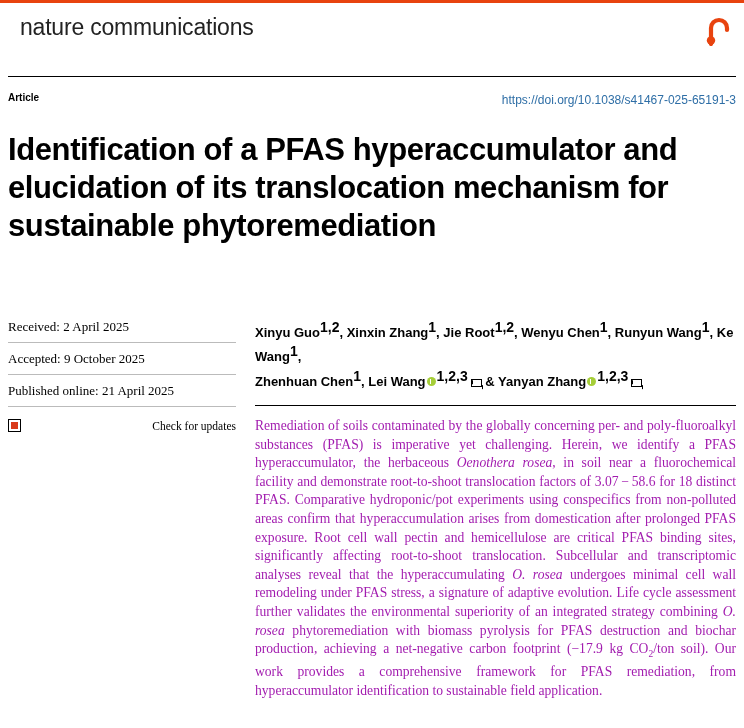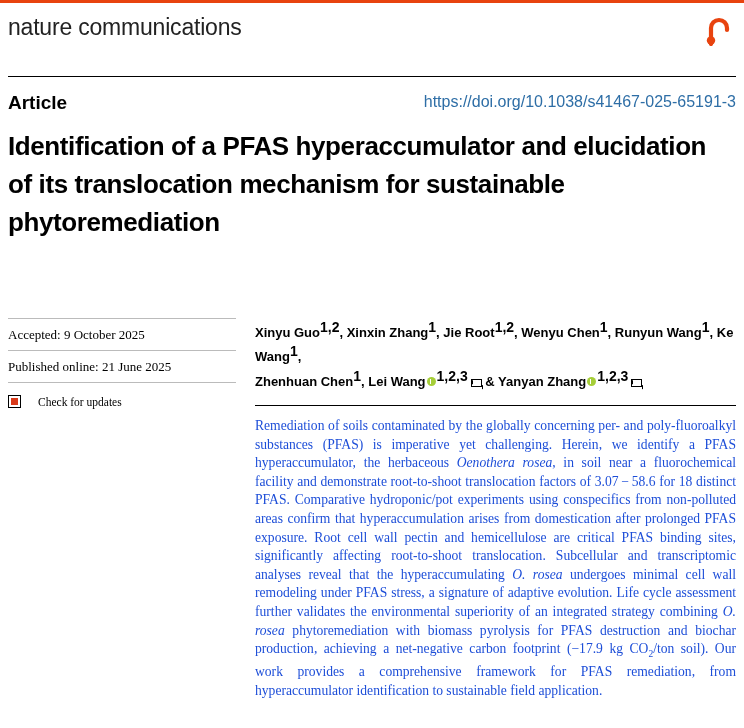--- a/index.html
+++ b/index.html
@@ -30,7 +30,7 @@
   .masthead {
     position: absolute;
     top: 14px;
-    left: 8px;
+    left: 20px;
     font-family: "Liberation Sans", sans-serif;
     font-size: 23px;
     font-weight: 400;

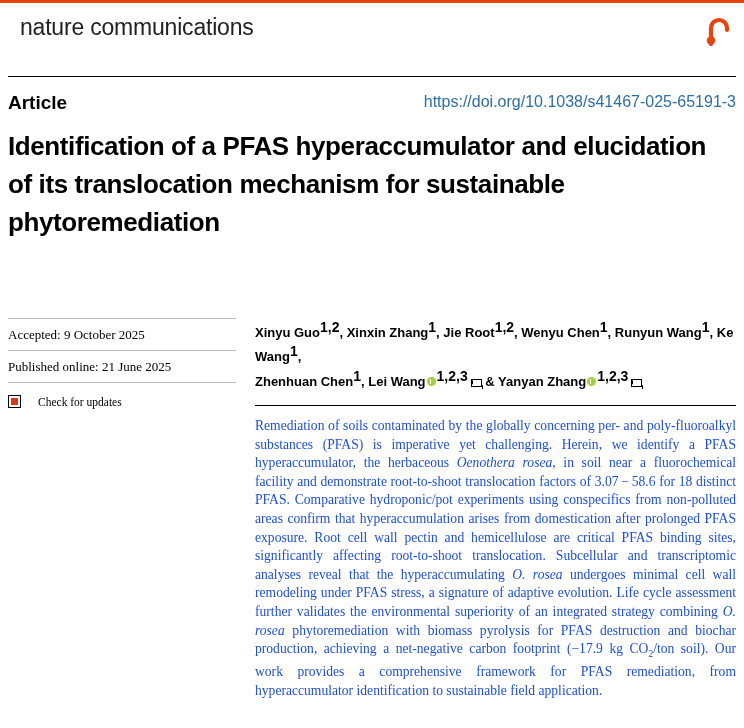--- a/index.html
+++ b/index.html
@@ -57,7 +57,7 @@
     top: 92px;
     left: 8px;
     font-family: "Liberation Sans", sans-serif;
-    font-size: 19px;
+    font-size: 10px;
     font-weight: bold;
     color: #000000;
   }

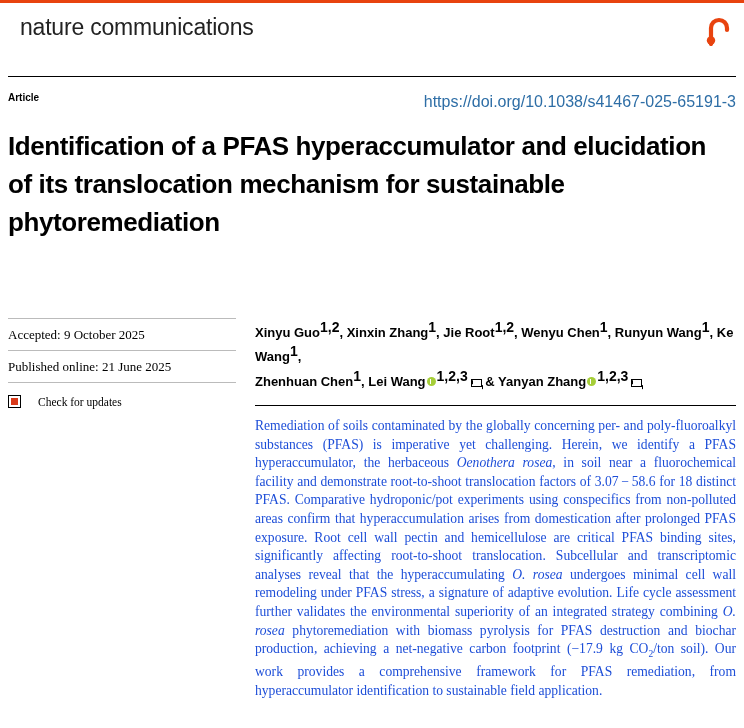--- a/index.html
+++ b/index.html
@@ -66,7 +66,7 @@
     top: 93px;
     right: 8px;
     font-family: "Liberation Sans", sans-serif;
-    font-size: 16px;
+    font-size: 12px;
     color: #2e6ea6;
     text-decoration: none;
   }

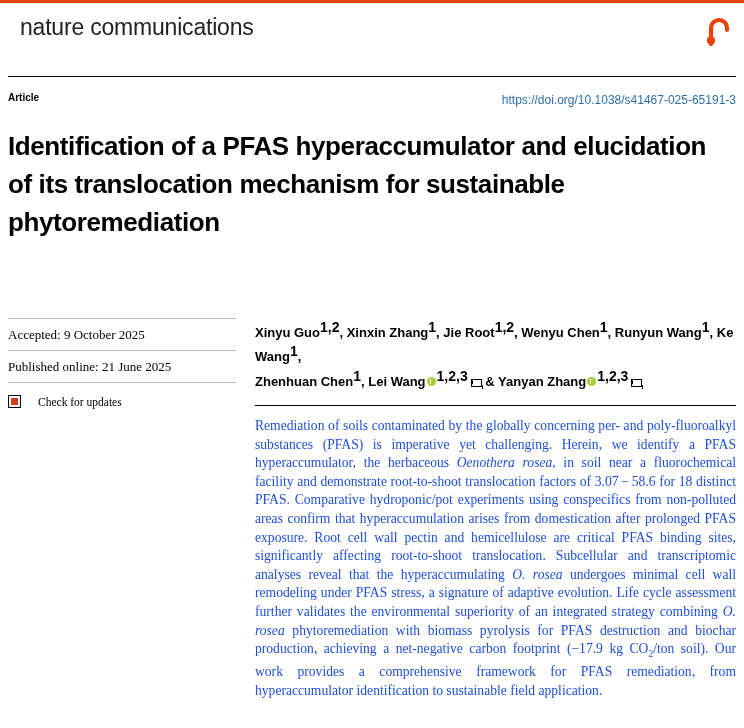--- a/index.html
+++ b/index.html
@@ -76,7 +76,7 @@
     left: 8px;
     width: 716px;
     font-family: "Liberation Sans", sans-serif;
-    font-size: 26px;
+    font-size: 31px;
     font-weight: bold;
     line-height: 38px;
     letter-spacing: -0.4px;

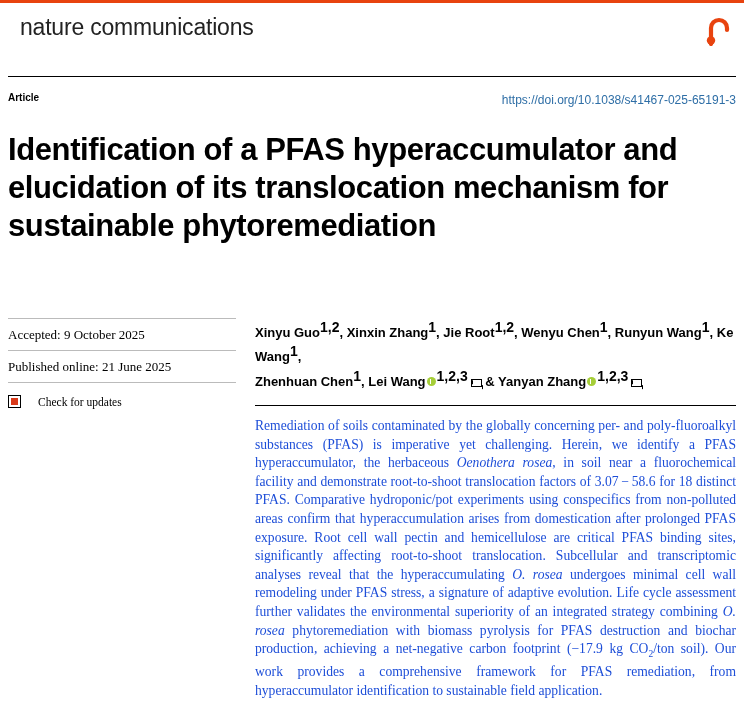--- a/index.html
+++ b/index.html
@@ -225,6 +225,7 @@
   <h1 class="title">Identification of a PFAS hyperaccumulator and elucidation of its translocation mechanism for sustainable phytoremediation</h1>
 
   <div class="left-col">
+    <div class="meta-line">Received: 2 April 2025</div>
     <div class="meta-sep"></div>
     <div class="meta-line">Accepted: 9 October 2025</div>
     <div class="meta-sep"></div>

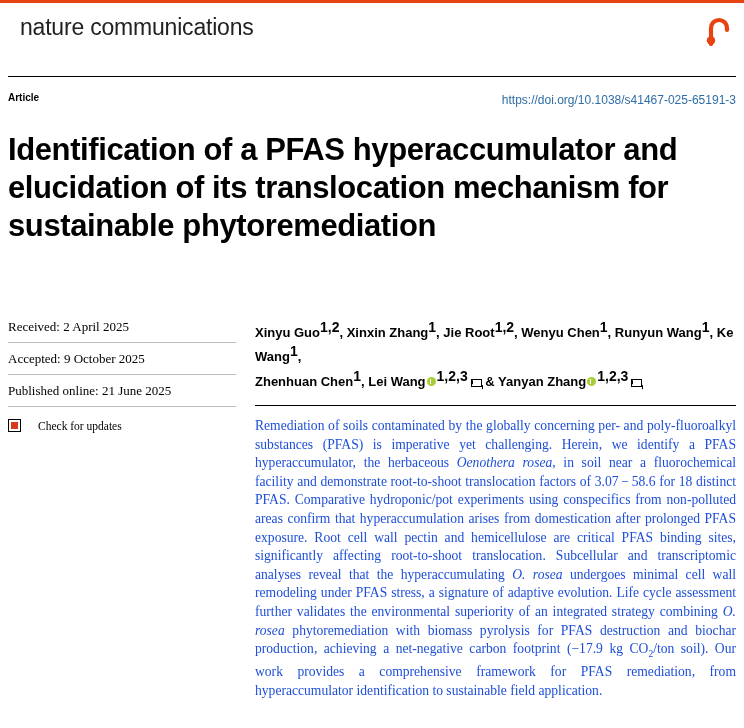--- a/index.html
+++ b/index.html
@@ -229,7 +229,7 @@
     <div class="meta-sep"></div>
     <div class="meta-line">Accepted: 9 October 2025</div>
     <div class="meta-sep"></div>
-    <div class="meta-line">Published online: 21 June 2025</div>
+    <div class="meta-line">Published online: 21 April 2025</div>
     <div class="meta-sep"></div>
     <div class="check-updates">
       <span class="check-box-icon"></span>

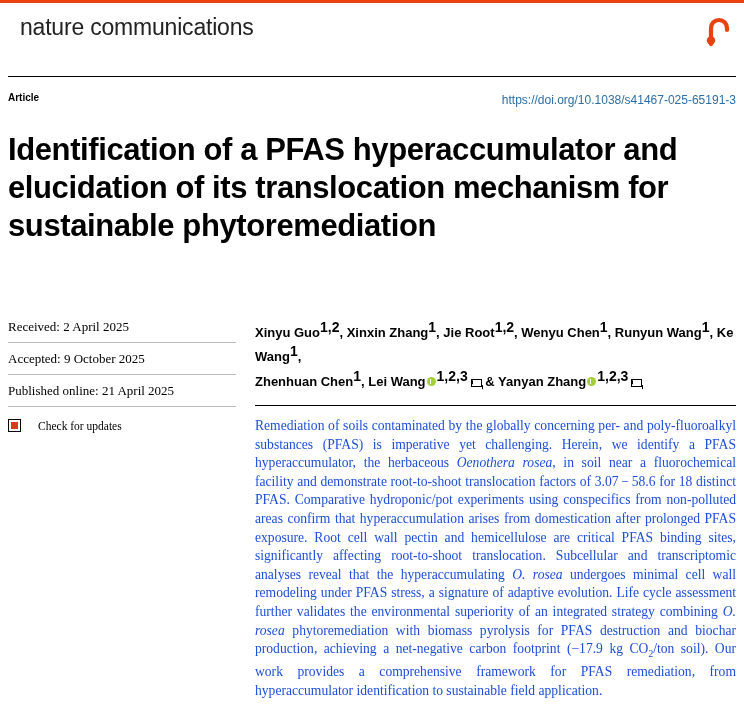--- a/index.html
+++ b/index.html
@@ -105,9 +105,10 @@
     margin-top: 12px;
     display: flex;
     align-items: center;
-    gap: 17px;
+    gap: 2px;
     font-size: 11.5px;
     color: #000000;
+    justify-content: space-between;
   }
   .check-box-icon {
     width: 11px;

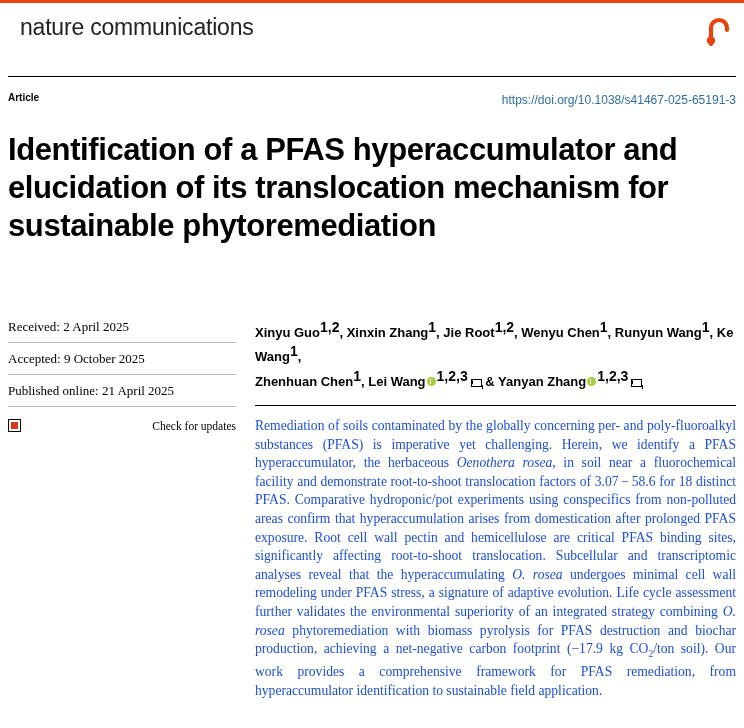--- a/index.html
+++ b/index.html
@@ -198,7 +198,7 @@
     font-size: 13.6px;
     line-height: 18.6px;
     text-align: justify;
-    color: #1d4ed8;
+    color: #a21caf;
   }
   .abstract em { font-style: italic; }
   .abstract sub { font-size: 9.5px; vertical-align: sub; }

